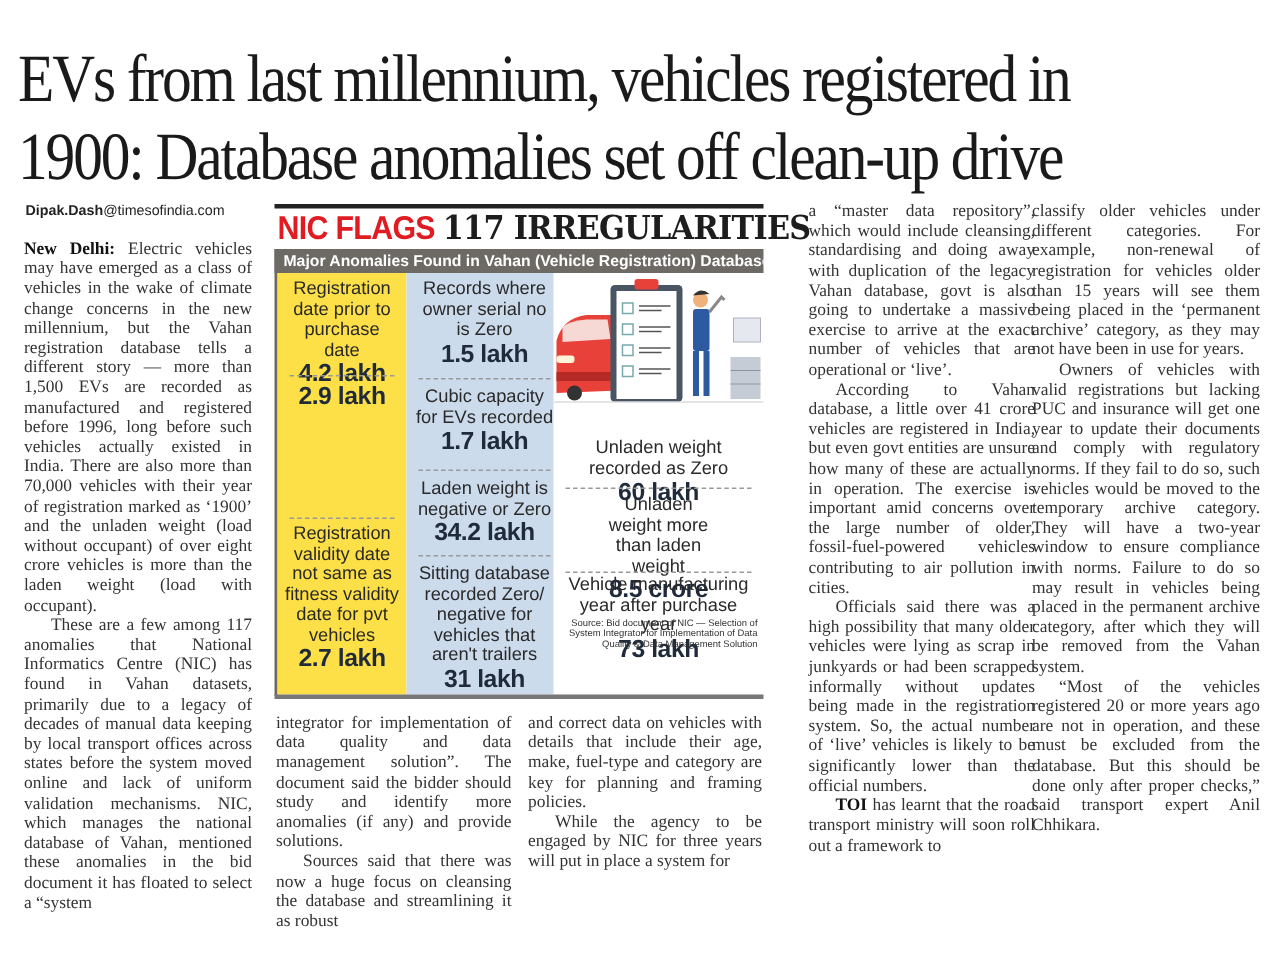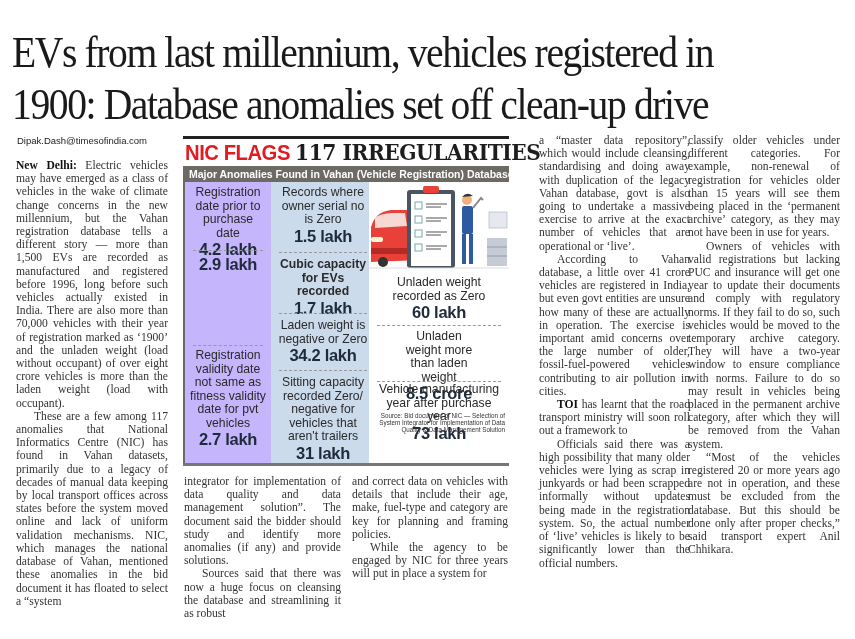--- a/index.html
+++ b/index.html
@@ -18,7 +18,7 @@
     position: absolute; left: 17px; top: 135px;
     font-family: "Liberation Sans", sans-serif; font-size: 9.5px; color: #222;
   }
-  .byline b { font-weight: normal; }
+  .byline b { font-weight: bold; }
 
   .col {
     position: absolute;

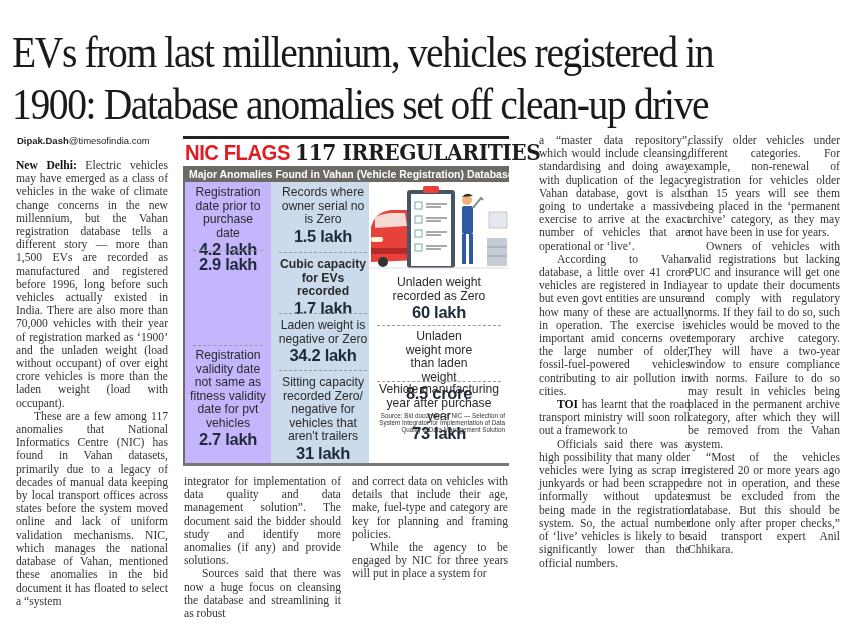--- a/index.html
+++ b/index.html
@@ -57,7 +57,7 @@
   .info-border-left { position: absolute; left: 0; top: 30px; width: 2px; height: 298px; background: #6d6a66; }
   .info-border-bottom { position: absolute; left: 0; top: 327px; width: 326px; height: 3px; background: #777; }
 
-  .info-c1 { position: absolute; left: 2px; top: 46px; width: 86px; height: 281px; background: #c4b5fd; }
+  .info-c1 { position: absolute; left: 2px; top: 46px; width: 86px; height: 281px; background: #fde047; }
   .info-c2 { position: absolute; left: 88px; top: 46px; width: 104px; height: 281px; background: #ccdbec; }
   .info-c3 { position: absolute; left: 186px; top: 46px; width: 140px; height: 281px; background: #fff; }
 

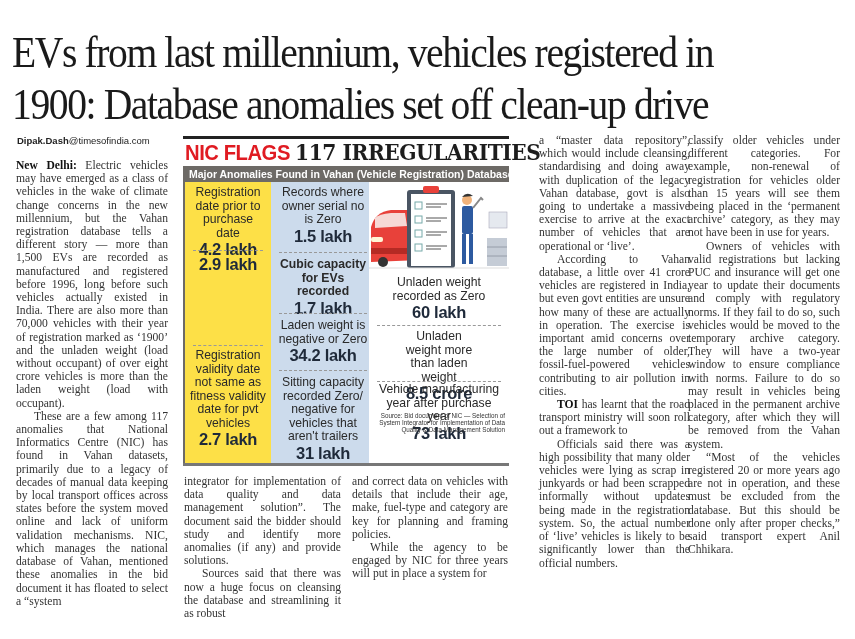--- a/index.html
+++ b/index.html
@@ -122,7 +122,7 @@
     </div>
     <div class="sep" style="top:70px;"></div>
     <div class="stat" style="top:76px;">
-      <div class="lbl" style="padding:0 4px;font-weight:bold;">Cubic capacity for EVs recorded</div>
+      <div class="lbl" style="padding:0 4px;">Cubic capacity for EVs recorded</div>
       <div class="val">1.7 lakh</div>
     </div>
     <div class="sep" style="top:131px;"></div>

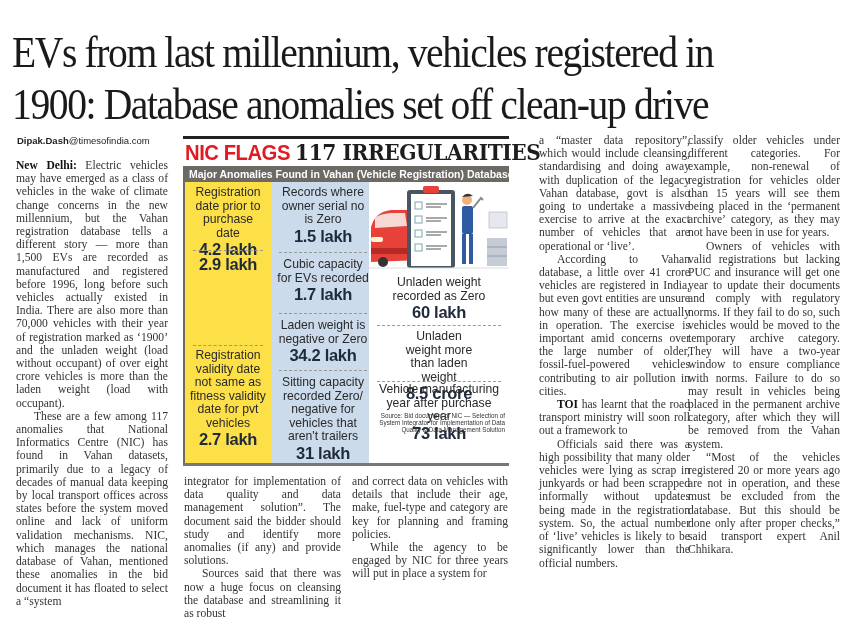--- a/index.html
+++ b/index.html
@@ -189,7 +189,7 @@
     </svg>
 
     <div class="stat" style="top:94px;">
-      <div class="lbl" style="padding:0 14px;">Unladen weight recorded as Zero</div>
+      <div class="lbl" style="padding:0 14px;margin-top:16px;">Unladen weight recorded as Zero</div>
       <div class="val">60 lakh</div>
     </div>
     <div class="sep" style="top:143px;"></div>

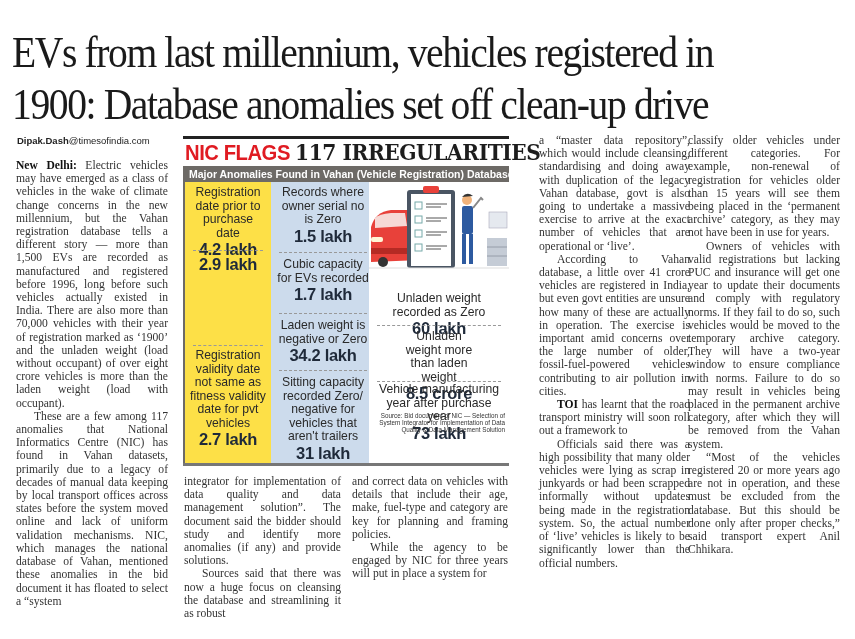--- a/index.html
+++ b/index.html
@@ -132,7 +132,7 @@
     </div>
     <div class="sep" style="top:188px;"></div>
     <div class="stat" style="top:194px;">
-      <div class="lbl" style="padding:0 4px;">Sitting capacity recorded Zero/ negative for vehicles that aren't trailers</div>
+      <div class="lbl" style="padding:0 4px;">Sitting database recorded Zero/ negative for vehicles that aren't trailers</div>
       <div class="val">31 lakh</div>
     </div>
   </div>

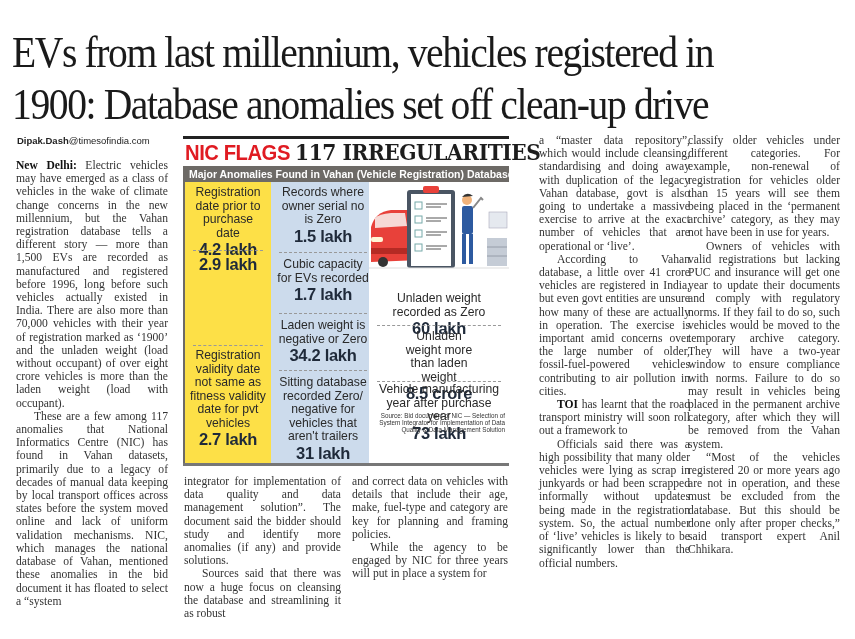--- a/index.html
+++ b/index.html
@@ -221,8 +221,8 @@
 <div class="col" id="col4">
   <p>a “master data repository”, which would include cleansing, standardising and doing away with duplication of the legacy Vahan database, govt is also going to undertake a massive exercise to arrive at the exact number of vehicles that are operational or ‘live’.</p>
   <p class="indent">According to Vahan database, a little over 41 crore vehicles are registered in India, but even govt entities are unsure how many of these are actually in operation. The exercise is important amid concerns over the large number of older, fossil-fuel-powered vehicles contributing to air pollution in cities.</p>
+  <p class="indent">Officials said there was a high possibility that many older vehicles were lying as scrap in junkyards or had been scrapped informally without updates being made in the registration system. So, the actual number of ‘live’ vehicles is likely to be significantly lower than the official numbers.</p>
   <p class="indent"><b>TOI</b><span> has learnt that the road transport ministry will soon roll out a framework to</span></p>
-  <p class="indent">Officials said there was a high possibility that many older vehicles were lying as scrap in junkyards or had been scrapped informally without updates being made in the registration system. So, the actual number of ‘live’ vehicles is likely to be significantly lower than the official numbers.</p>
 </div>
 
 <div class="col" id="col5">

